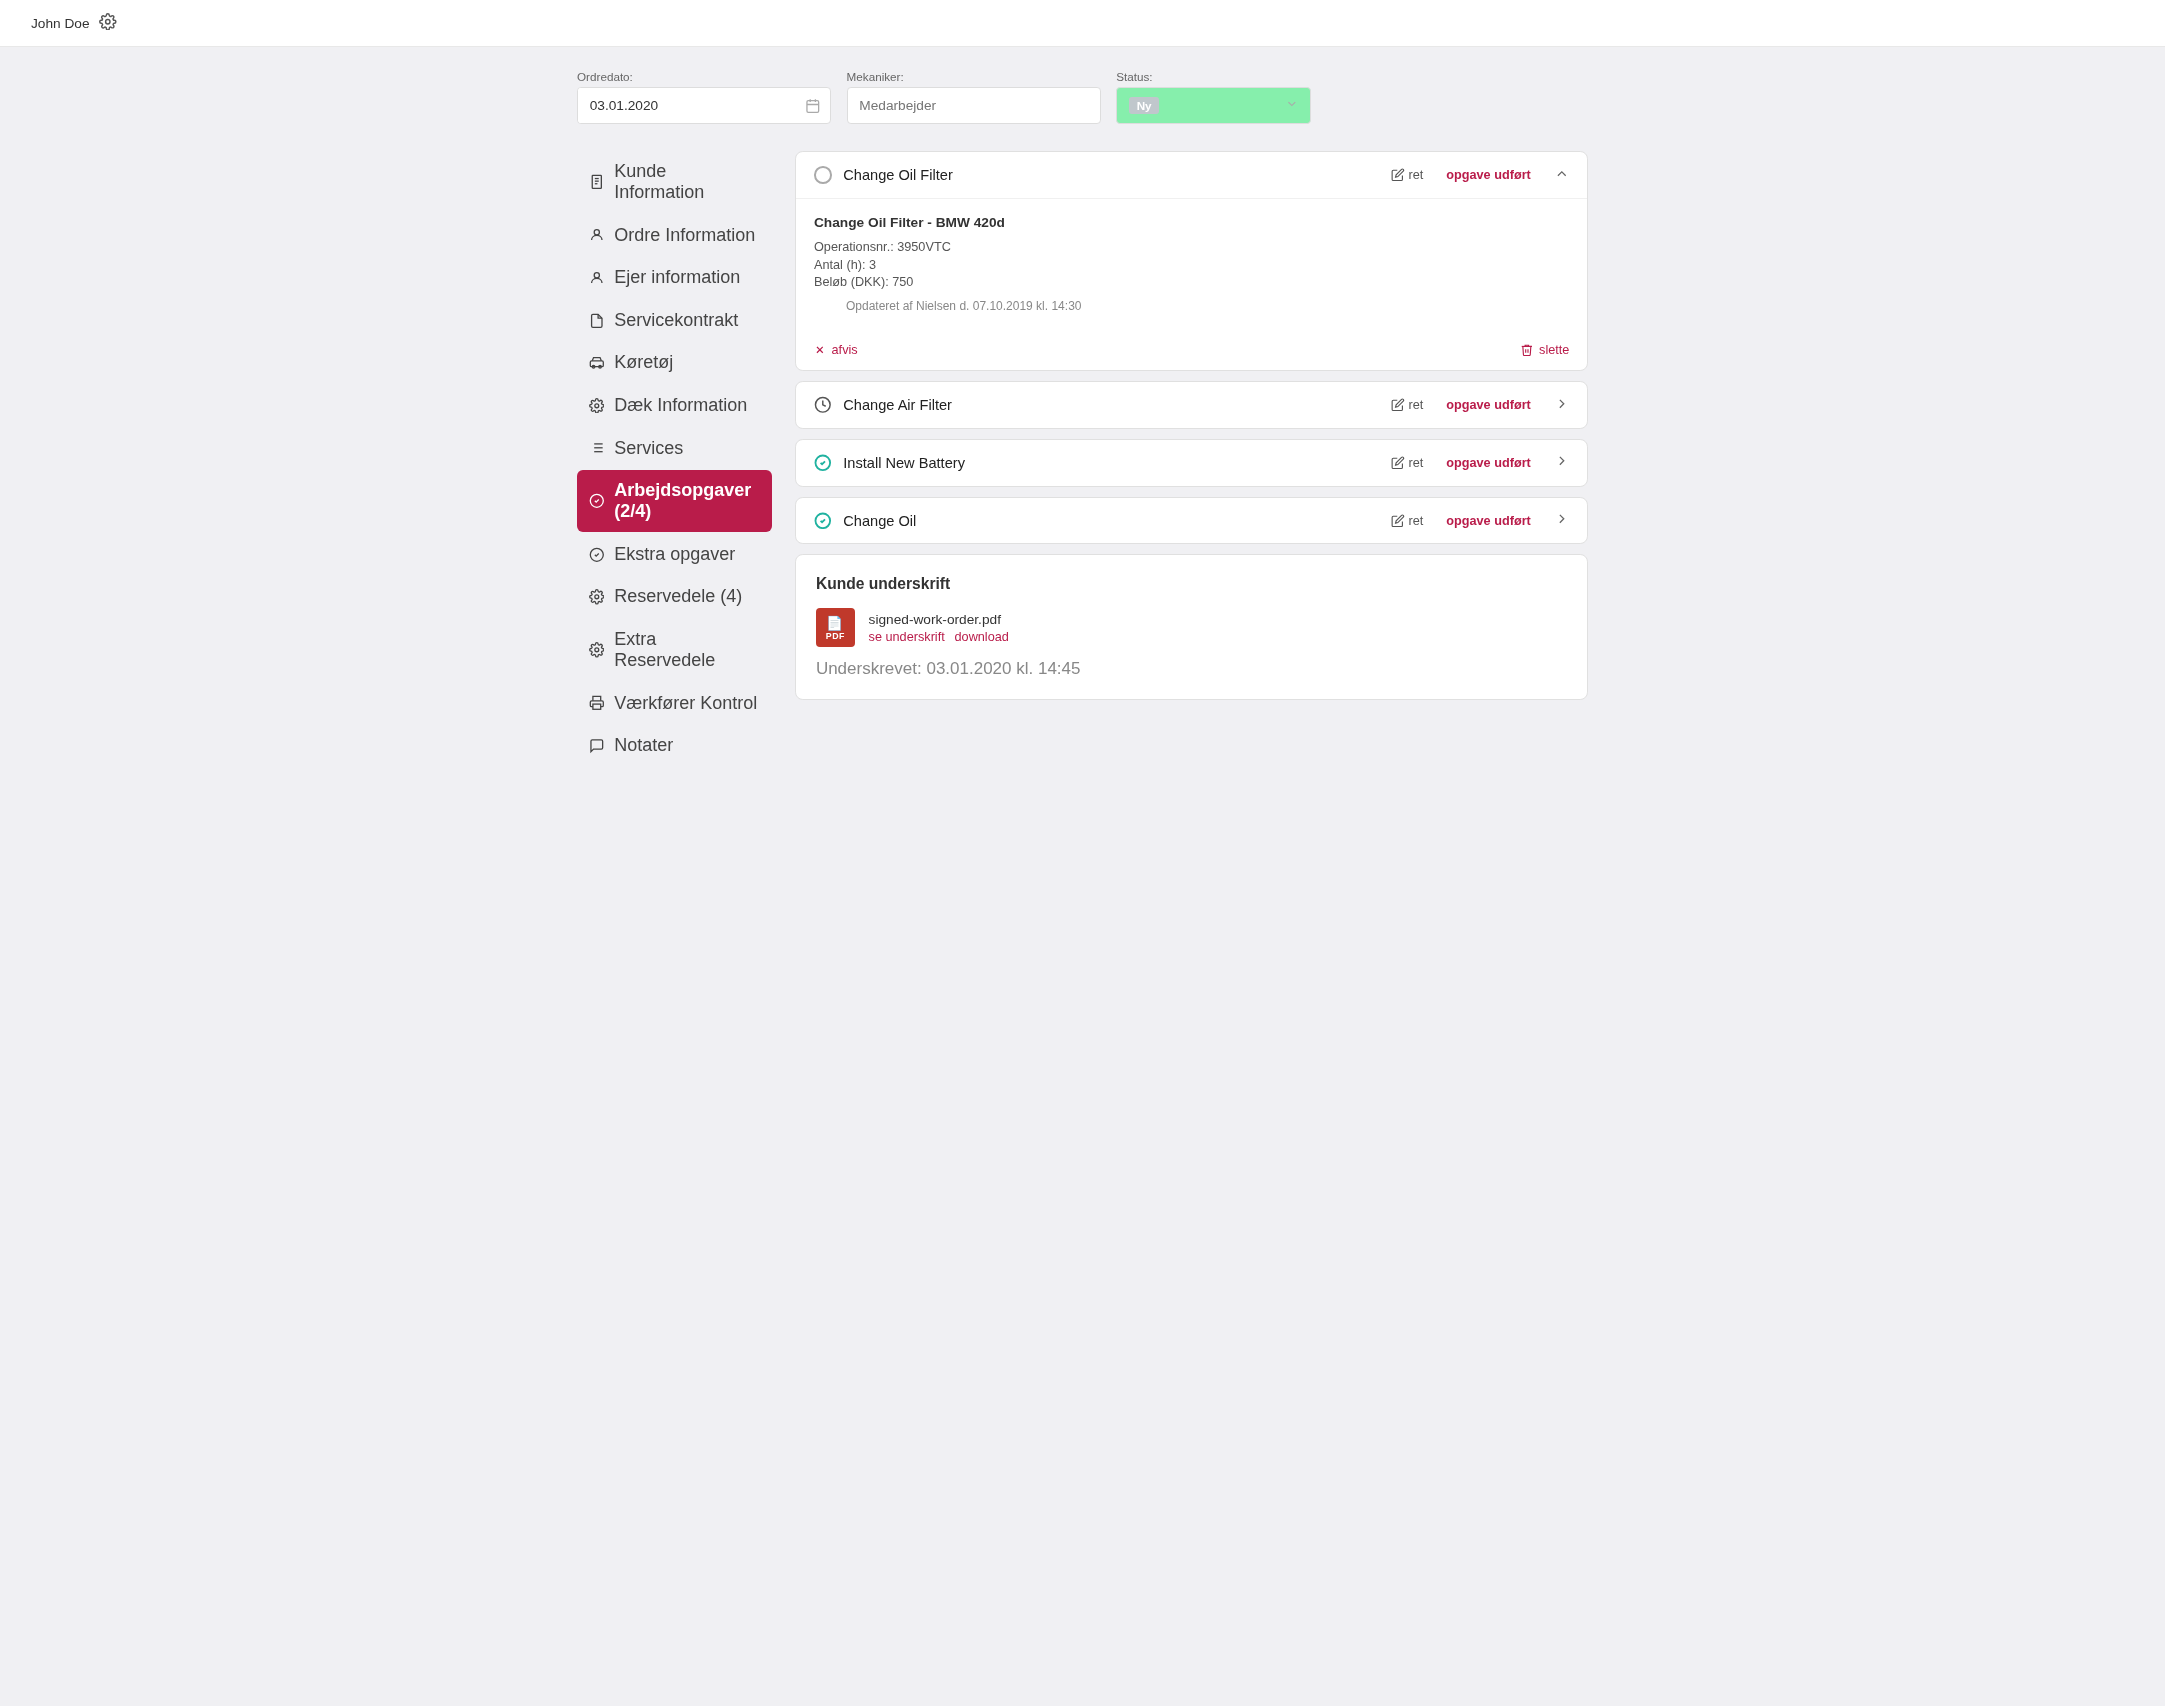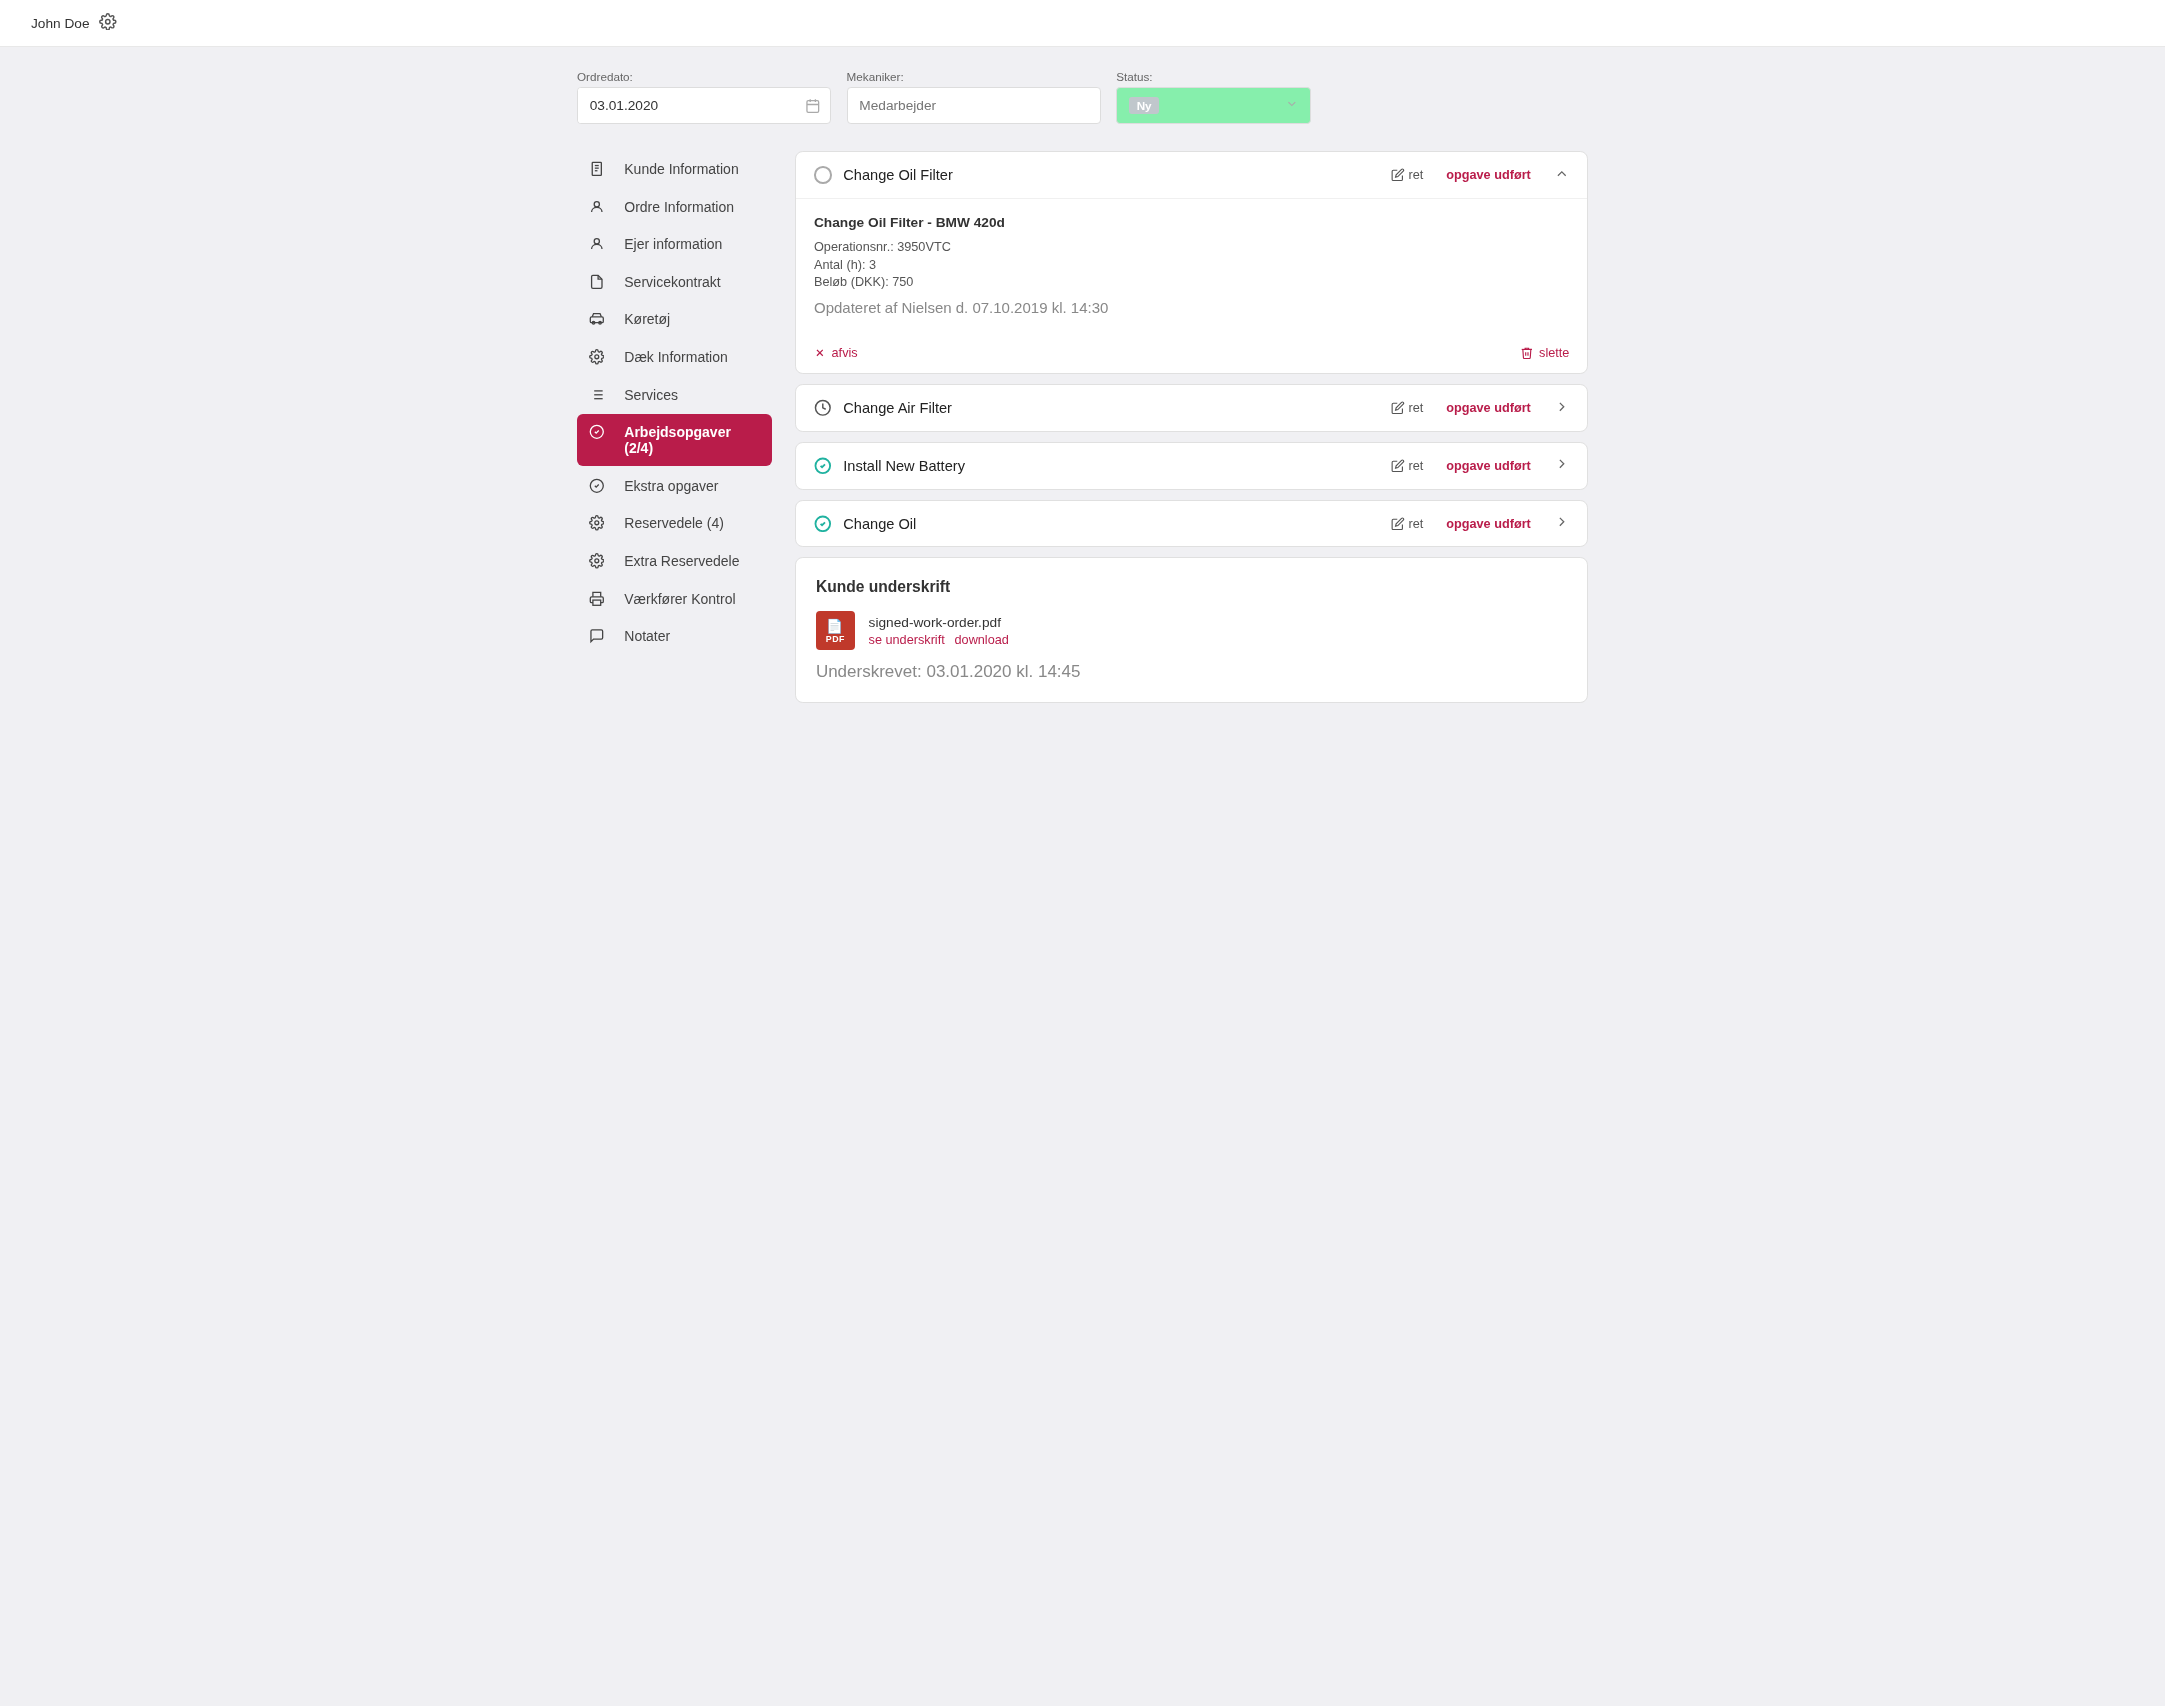--- a/index.html
+++ b/index.html
@@ -139,12 +139,13 @@
     }
     .sidebar-item {
       display: flex;
-      gap: 20px;
+      align-items: center;
+      gap: 10px;
       padding: 9.8px 11.7px;
       border-radius: 5.9px;
       cursor: pointer;
       color: #444;
-      font-size: 14px;
+      font-size: 18px;
       transition: background 0.15s;
     }
     .sidebar-item.active {

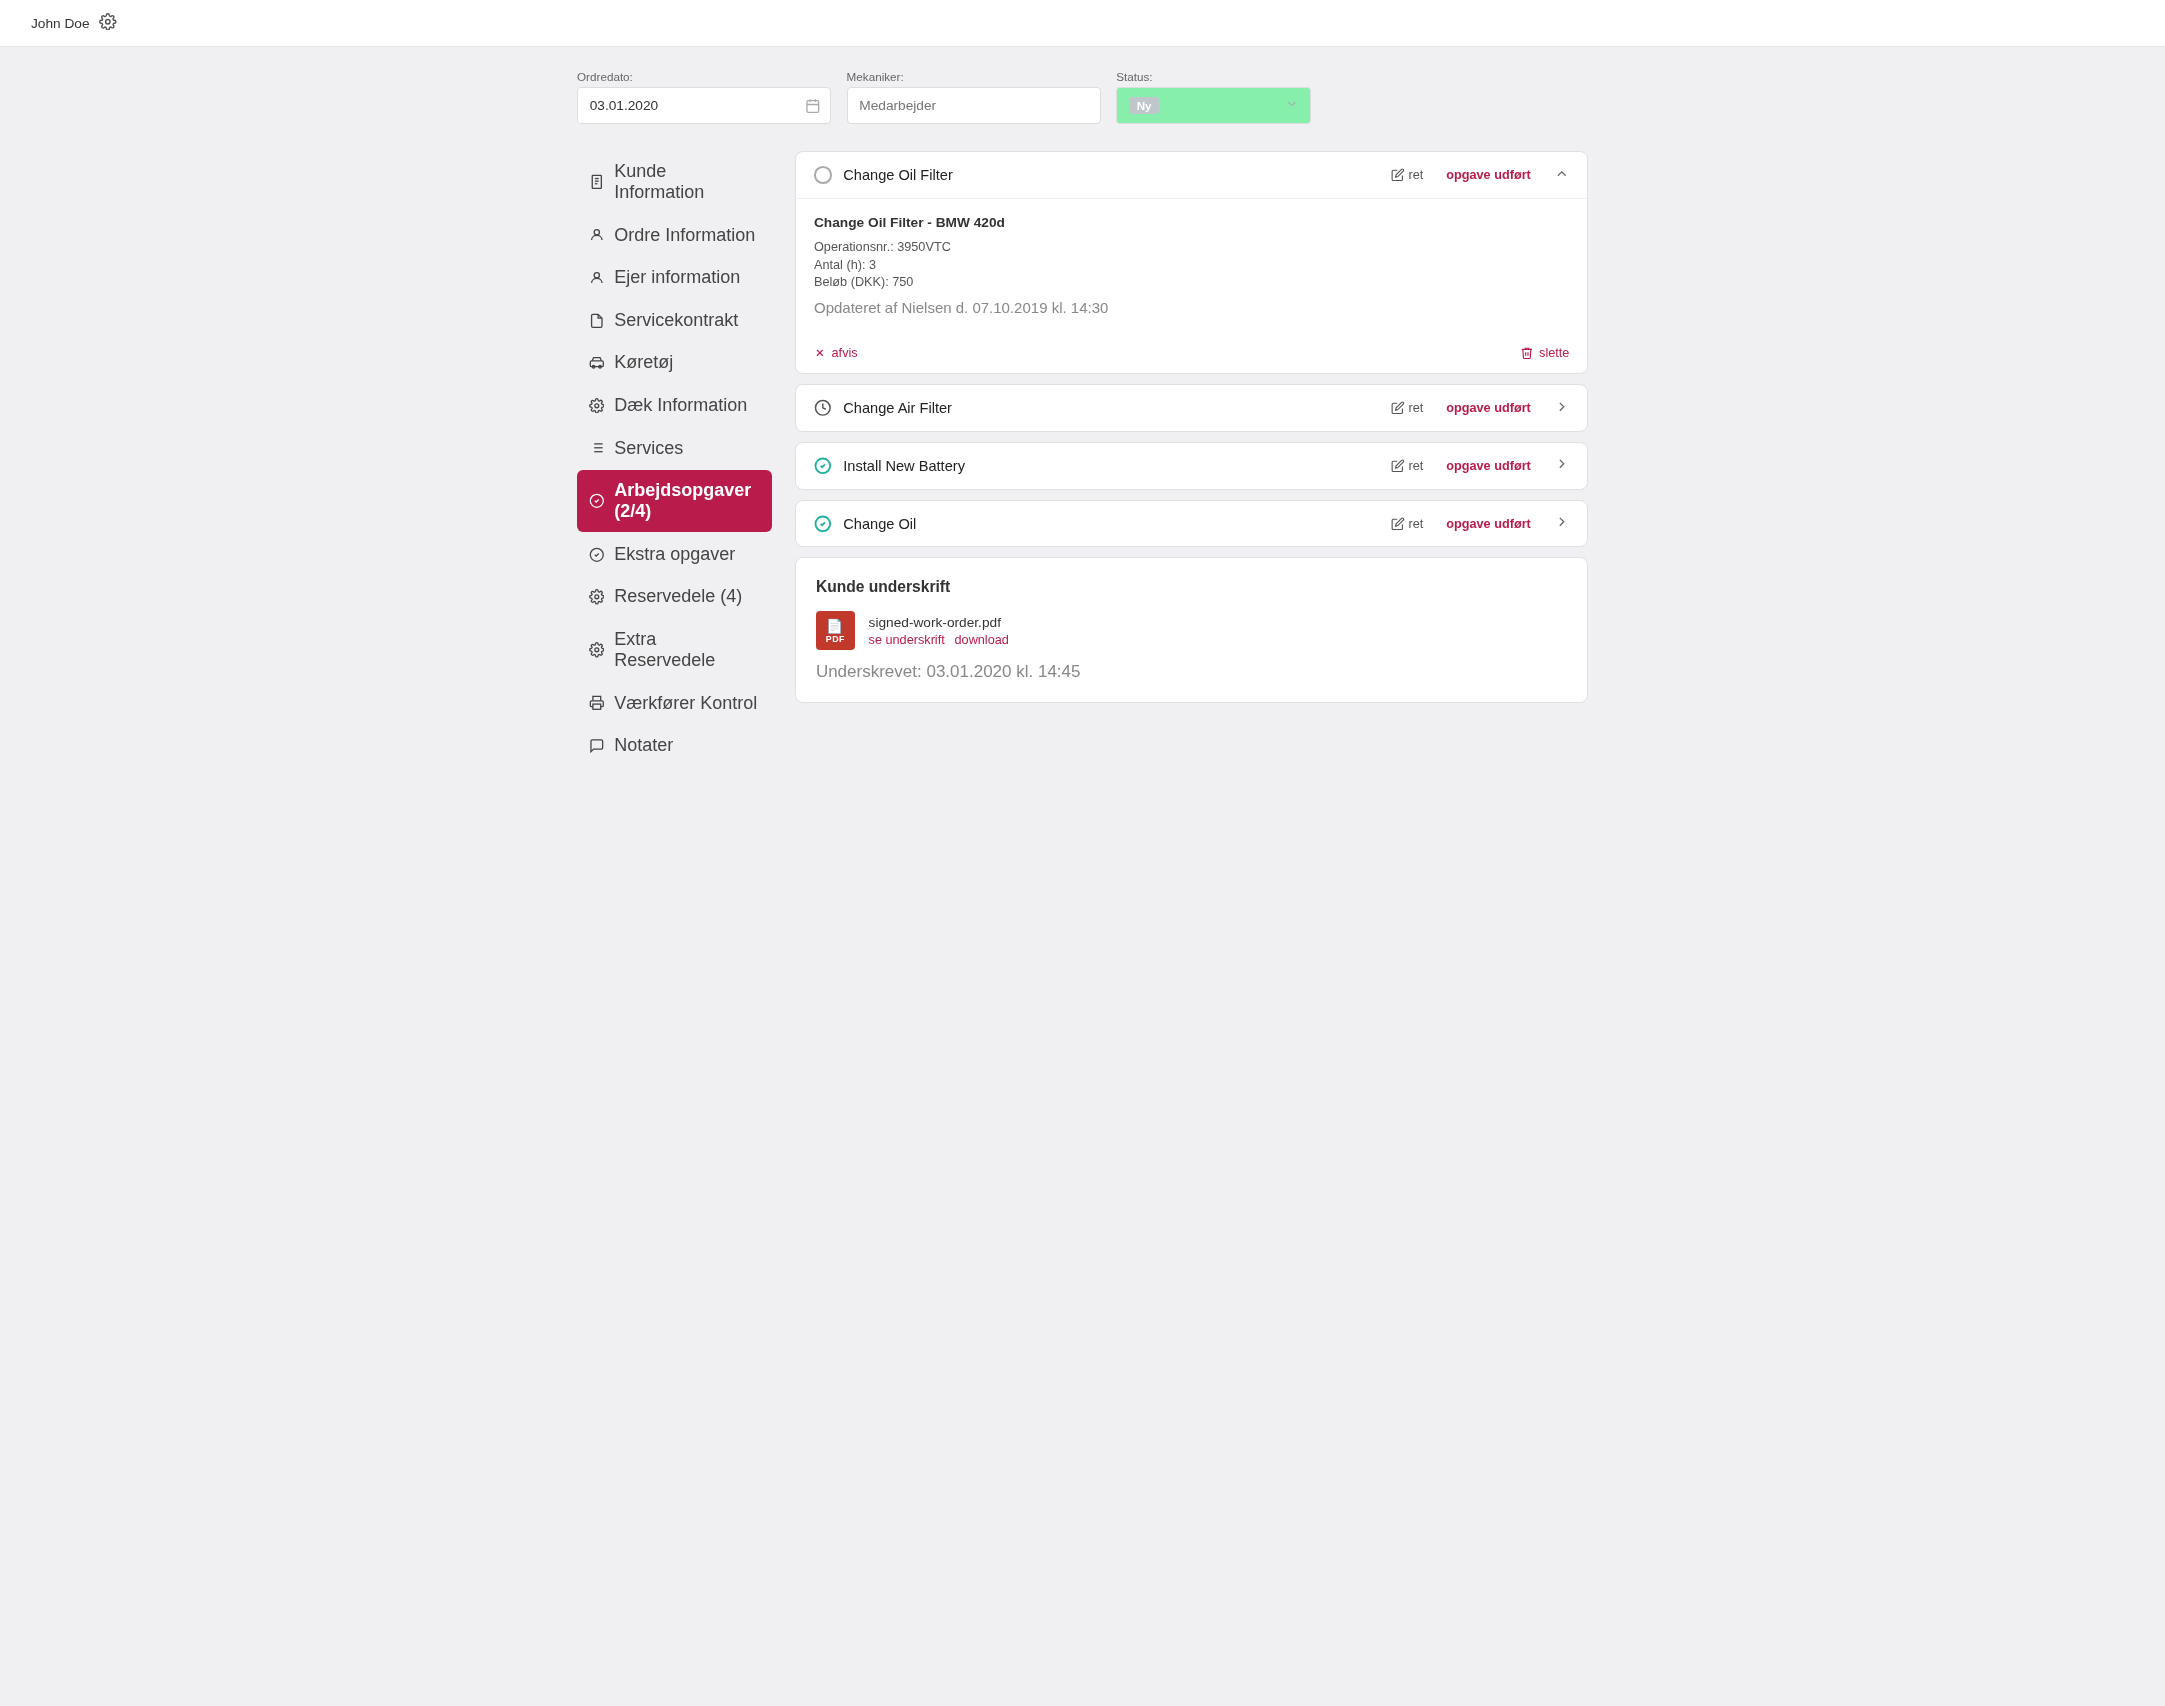--- a/index.html
+++ b/index.html
@@ -219,10 +219,11 @@
       margin-bottom: 3.9px;
     }
     .task-body .updated-row {
-      font-size: 15px;
+      font-size: 12px;
       color: #888;
       margin-top: 9.8px;
       margin-bottom: 13.7px;
+      margin-left: 32px;
     }
     .task-footer {
       display: flex;

